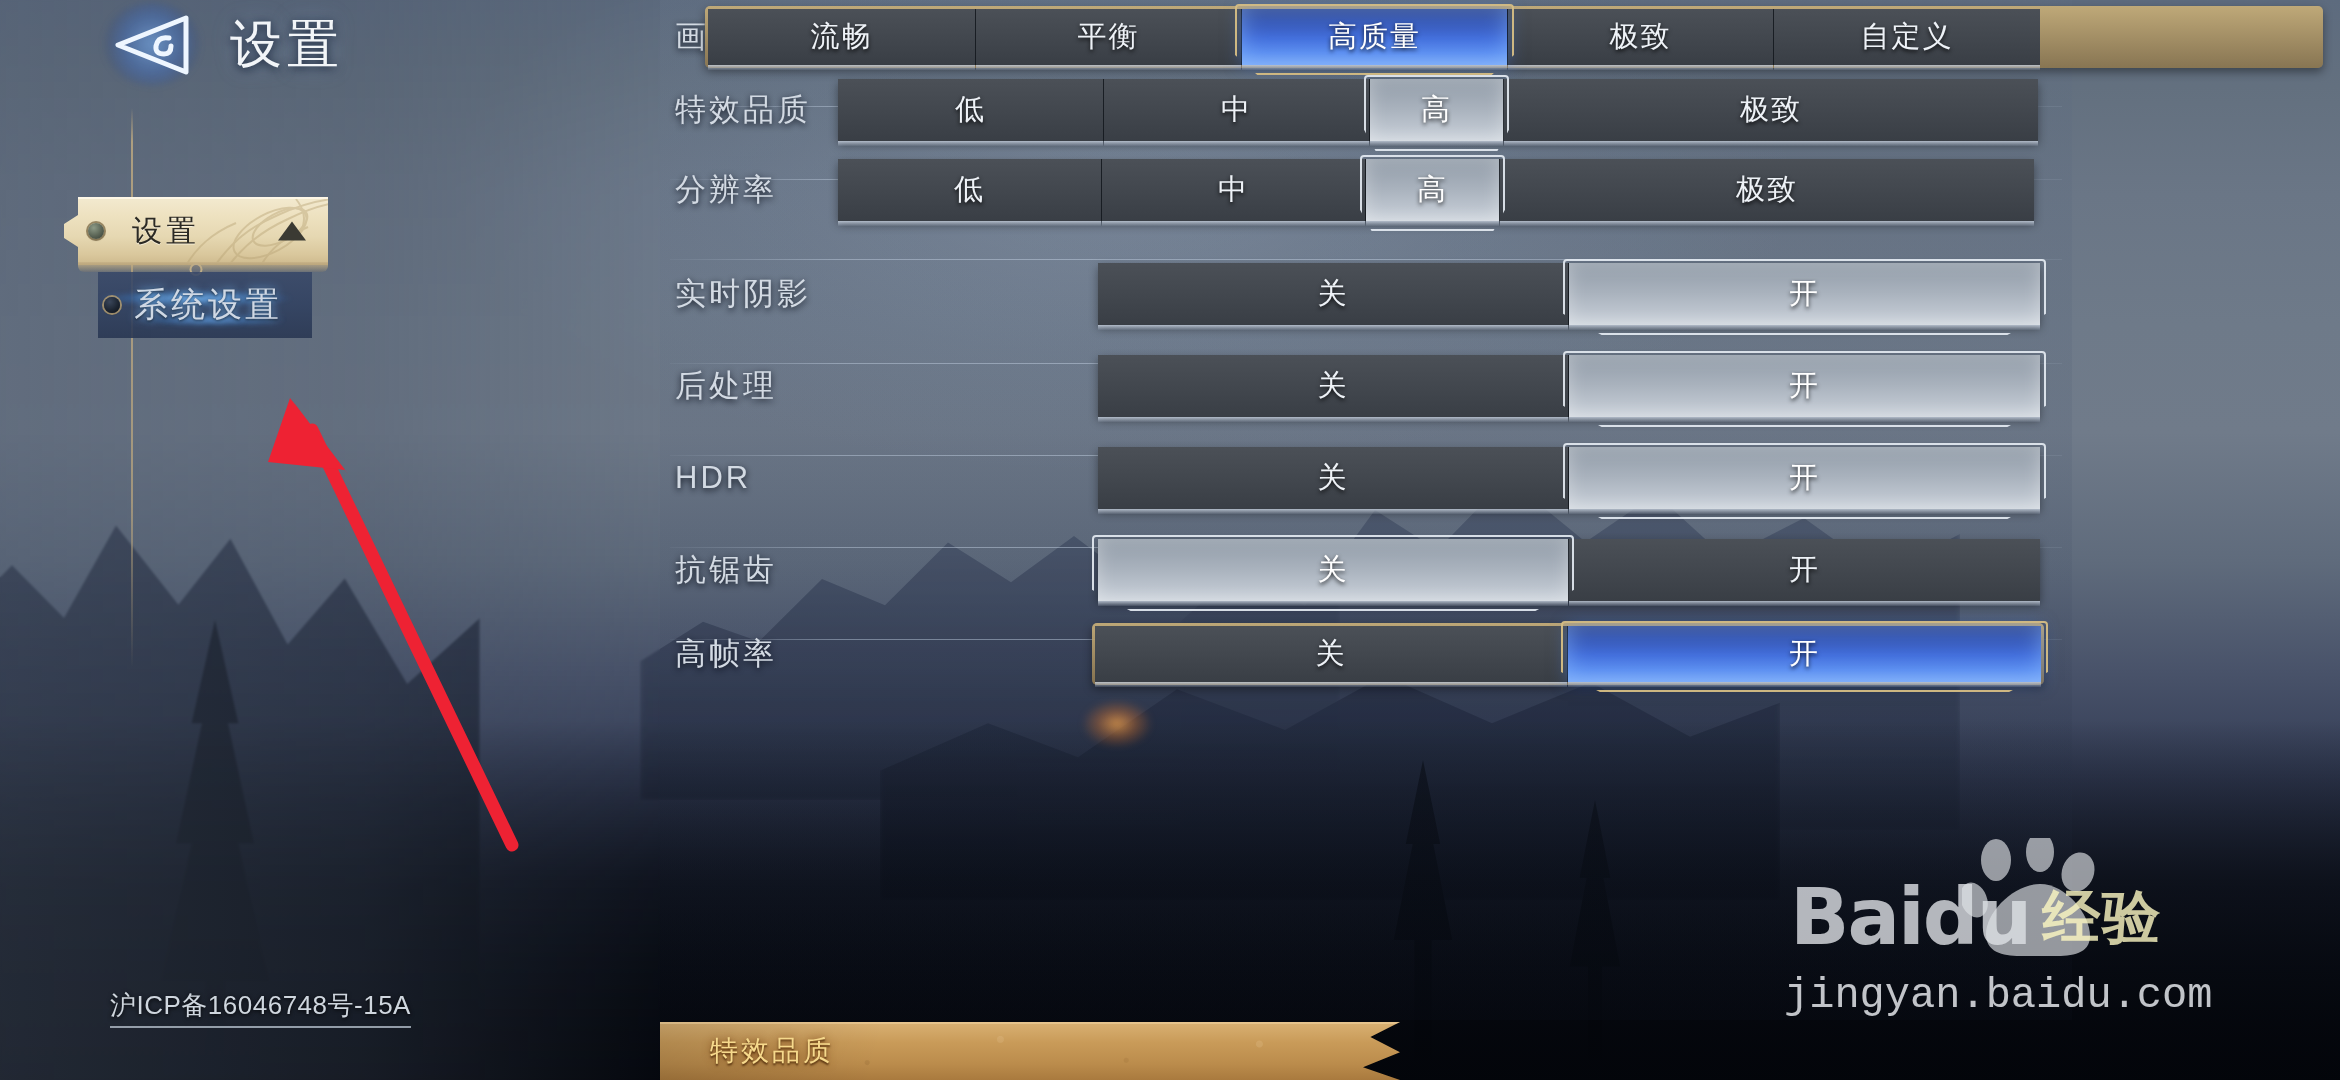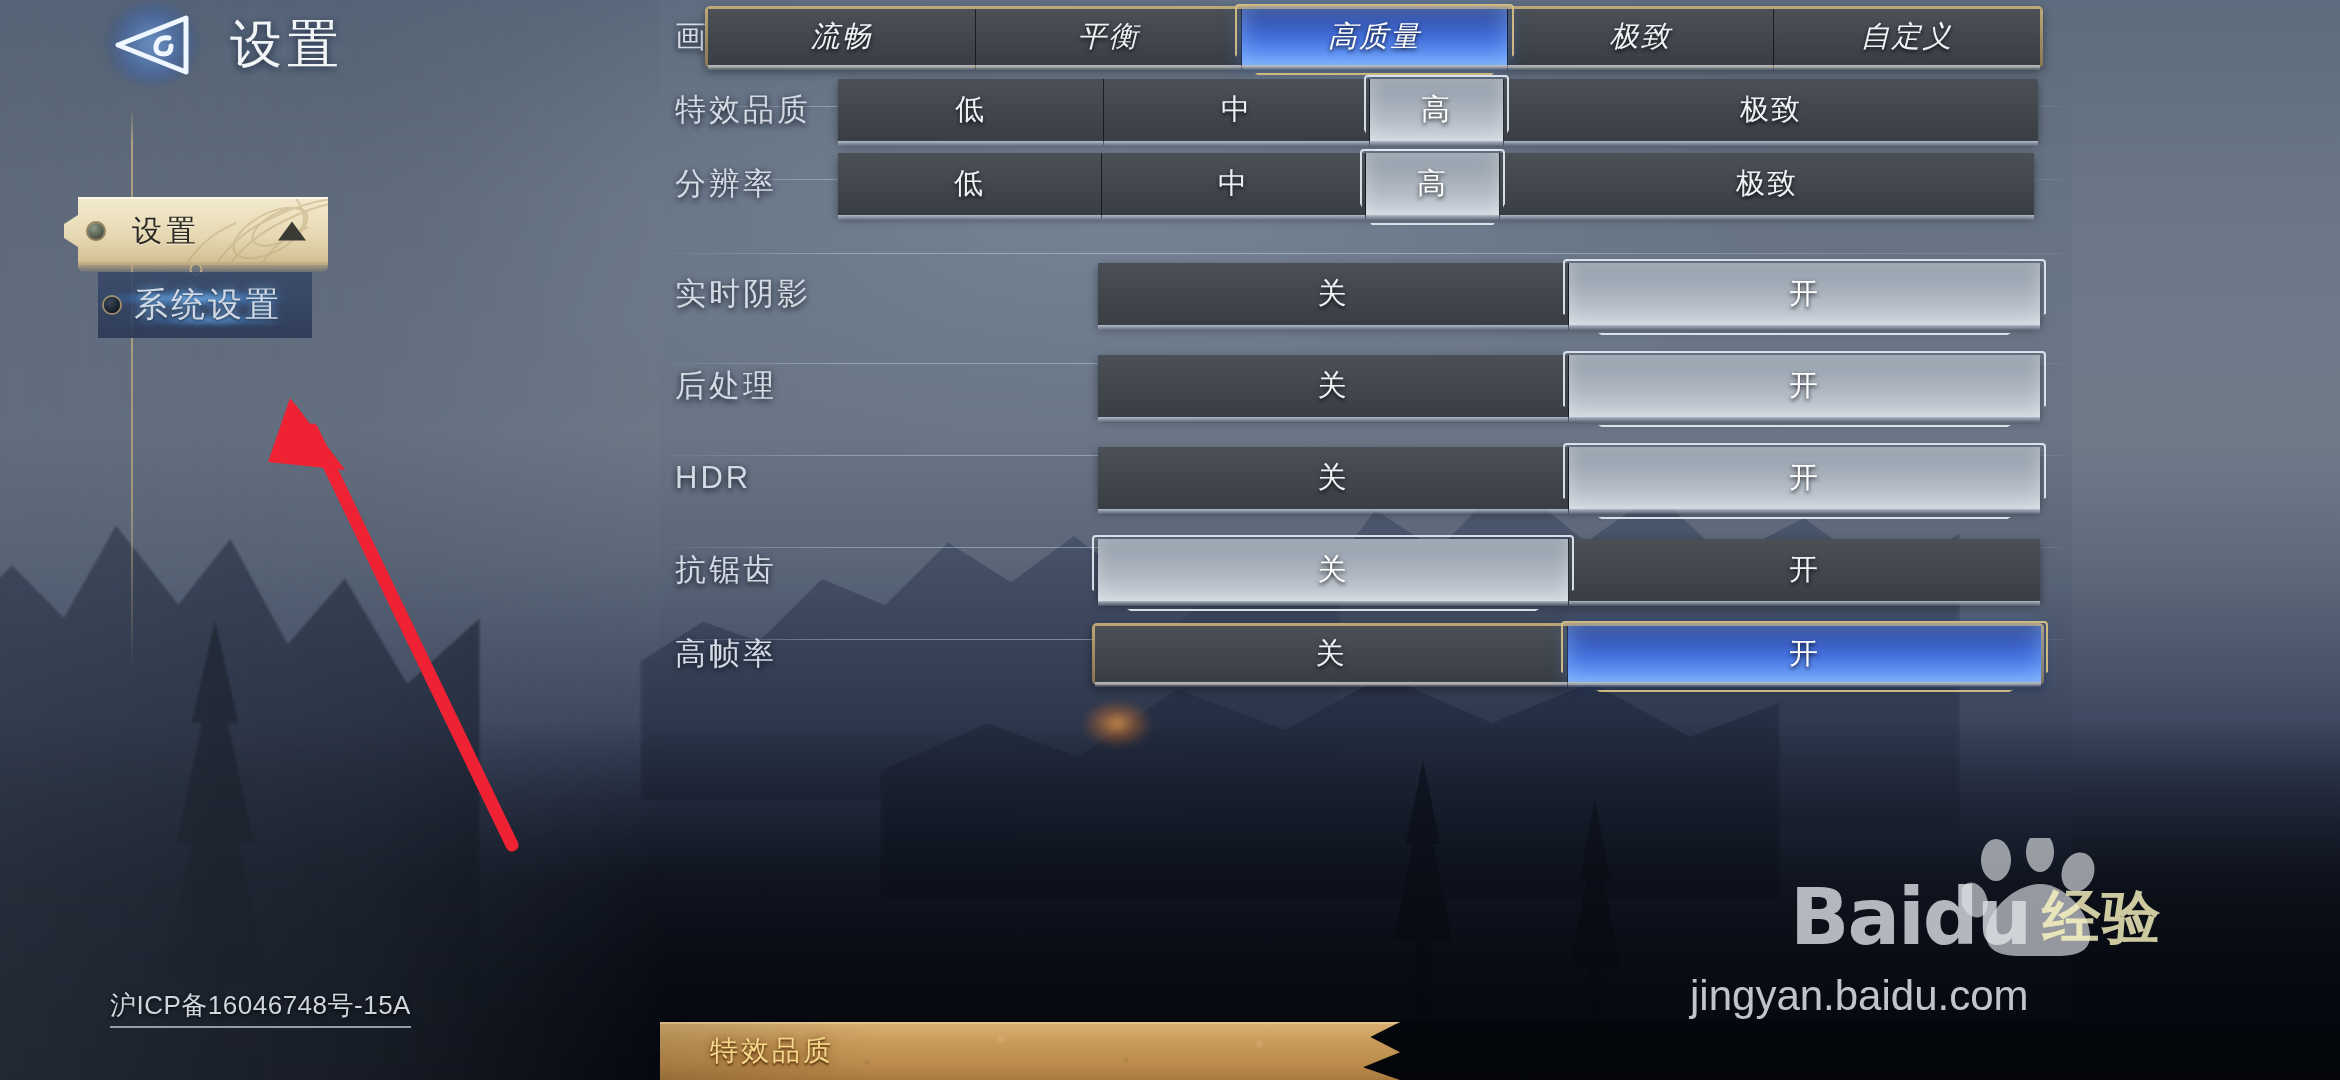--- a/index.html
+++ b/index.html
@@ -443,7 +443,7 @@
 
     <div class="row" style="top:-33px;">
       <div class="row-label">画质配置</div>
-      <div class="seg gold-frame" style="left:45px; width:1338px;font-style:italic;">
+      <div class="seg gold-frame" style="left:45px; width:1618px;">
         <div class="seg-inner">
           <div class="seg-opt" style="width:268px;">流畅</div>
           <div class="seg-opt" style="width:266px;">平衡</div>

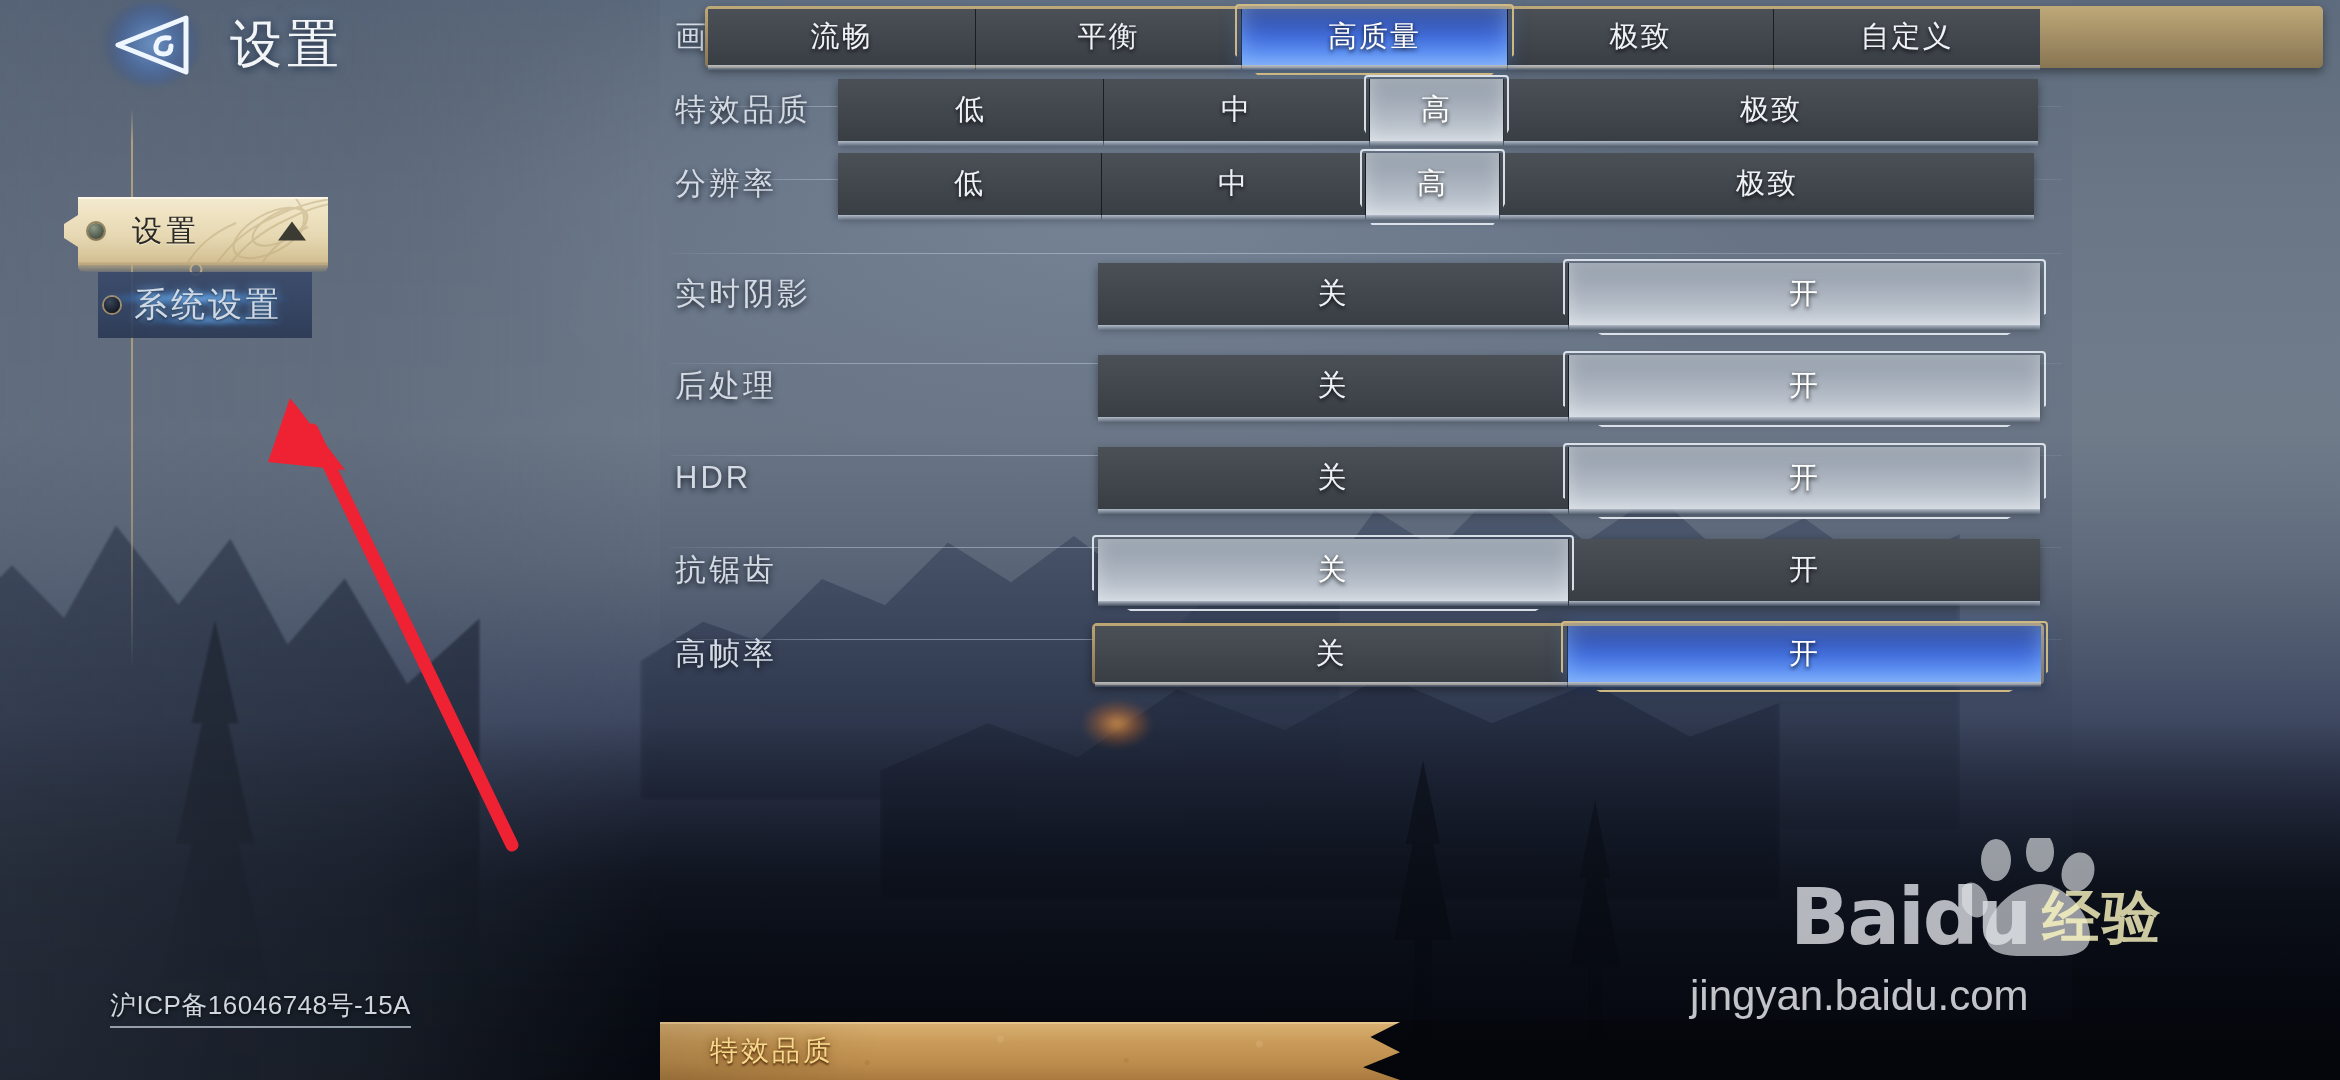--- a/index.html
+++ b/index.html
@@ -466,7 +466,7 @@
       <div class="row-sep"></div>
     </div>
 
-    <div class="row" style="top:114px;">
+    <div class="row" style="top:120px;">
       <div class="row-label">分辨率</div>
       <div class="seg" style="left:178px; width:1196px;">
         <div class="seg-opt" style="width:264px;">低</div>

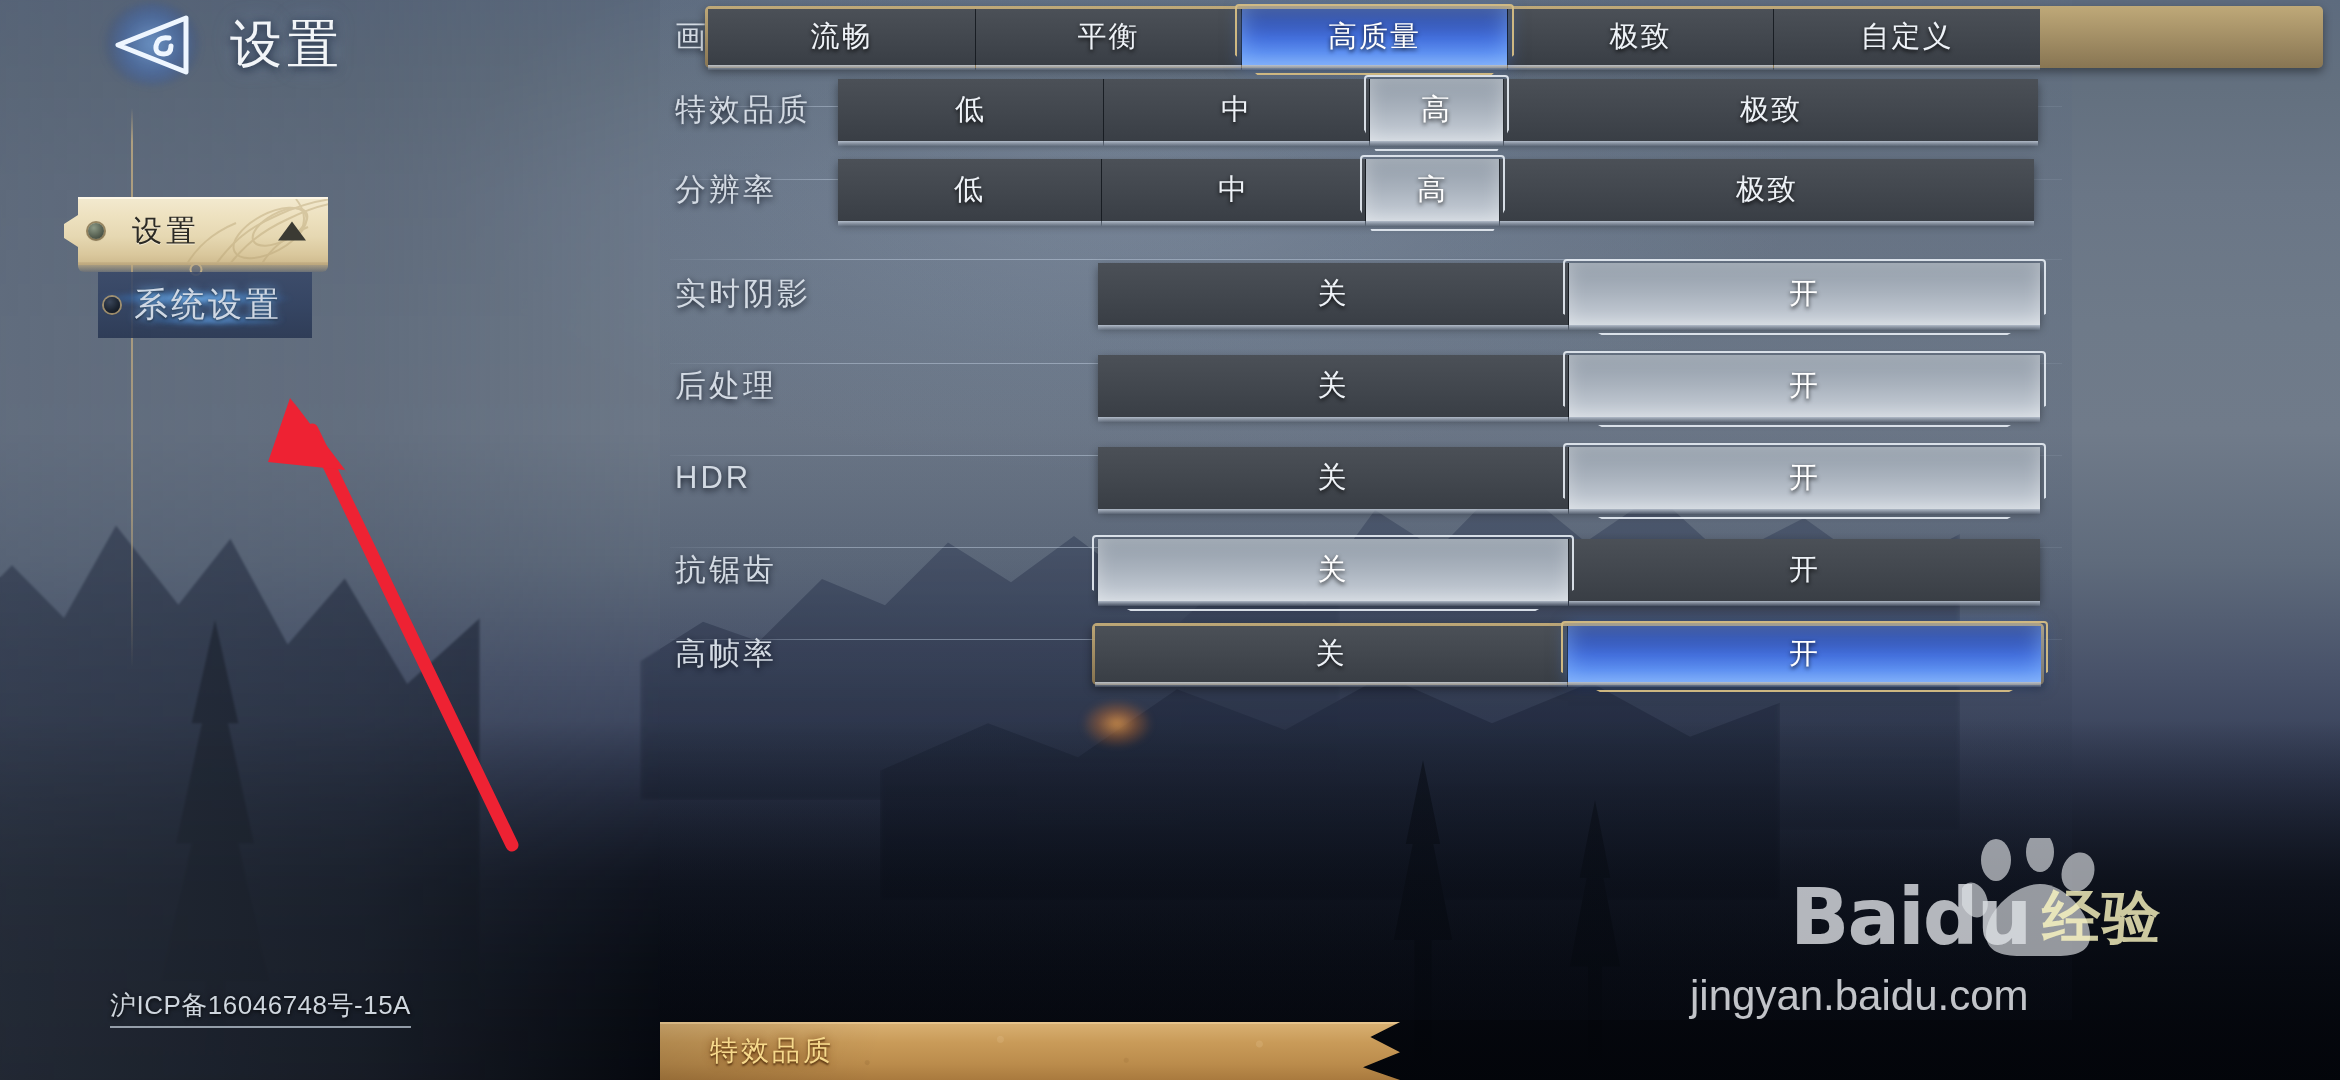--- a/index.html
+++ b/index.html
@@ -364,9 +364,9 @@
   }
   .wm-cn { color: #fef9c3; font-size: 58px; font-weight: 700; letter-spacing: 2px; line-height: 1; }
   .wm-url {
-    left: 1690px; top: 972px;
+    left: 1784px; top: 972px;
     color: #e3e6ea; font-size: 42px; letter-spacing: 0px; opacity: 0.85;
-    font-family: Liberation Sans, sans-serif;
+    font-family: Liberation Mono, monospace;
   }
   .paw { position: absolute; left: 1962px; top: 838px; opacity: 0.80; }
 </style>

